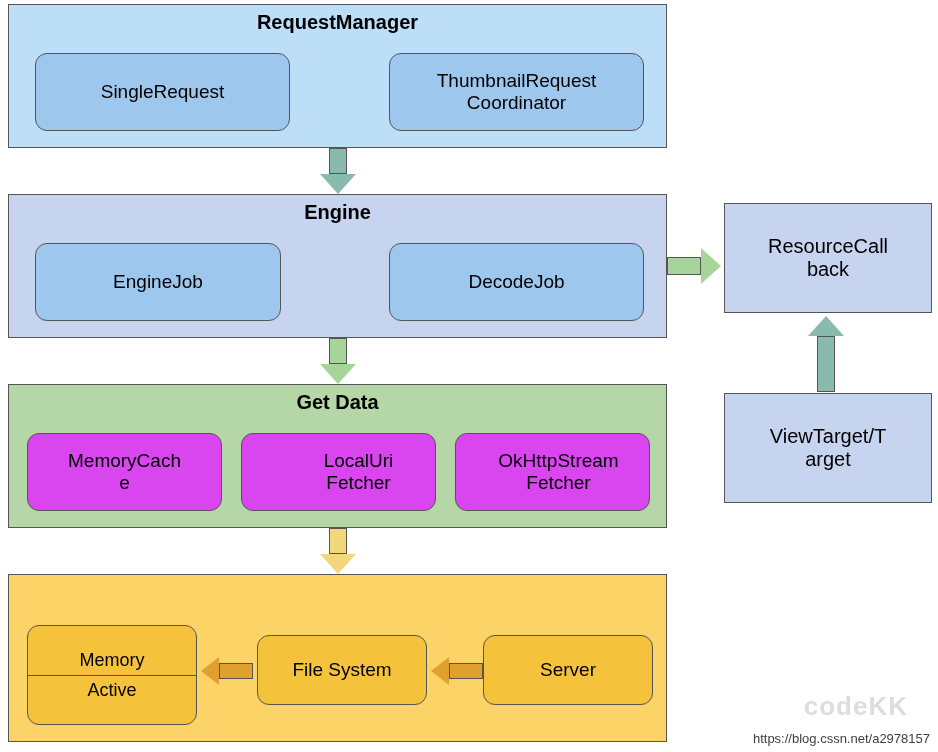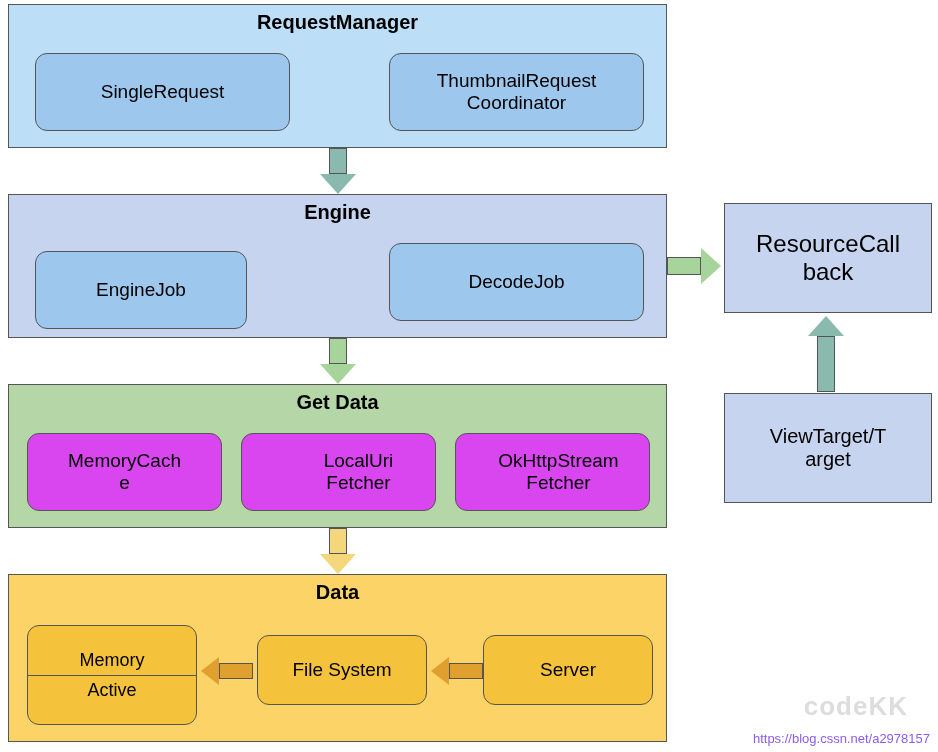--- a/index.html
+++ b/index.html
@@ -159,7 +159,7 @@
   <div class="shaft" style="width:34px;"></div><div class="head right"></div>
 </div>
 
-<div class="box blue-pale" style="left:724px; top:203px; width:208px; height:110px; display:flex; align-items:center; justify-content:center; font-size:24px; white-space:pre-line;">
+<div class="box blue-pale" style="left:724px; top:203px; width:208px; height:110px; display:flex; align-items:center; justify-content:center; font-size:20px; white-space:pre-line;">
   <span>ResourceCall
 back</span>
 </div>

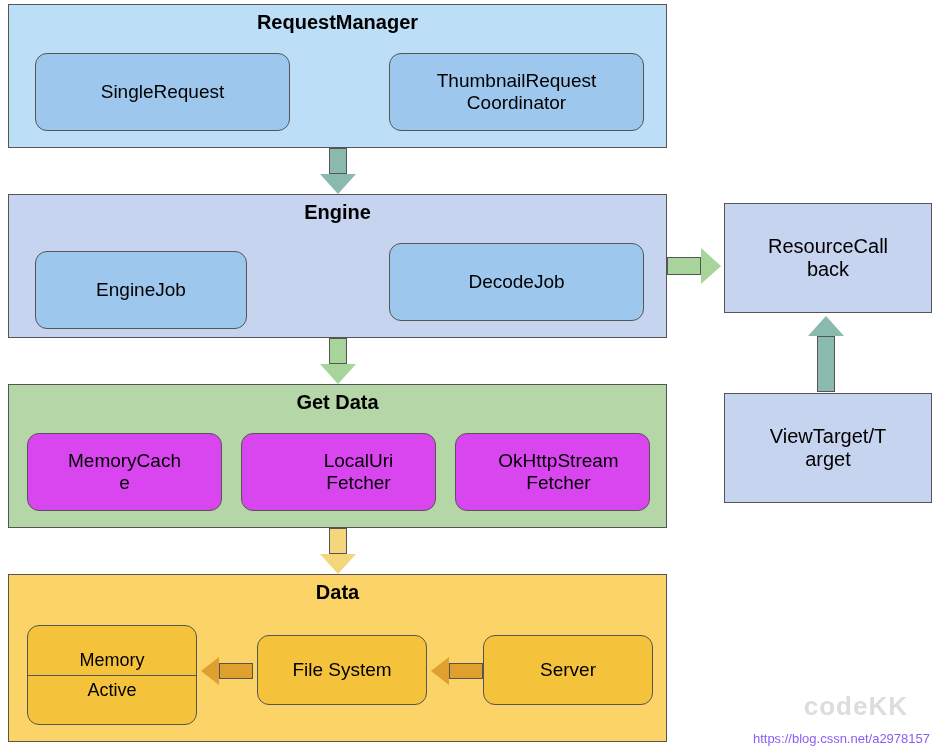--- a/index.html
+++ b/index.html
@@ -151,7 +151,7 @@
 
 <div class="box blue-pale" style="left:8px; top:194px; width:659px; height:144px;">
   <div class="box-title">Engine</div>
-  <div class="inner-box blue-mid" style="left:26px; top:56px; width:212px; height:78px;">EngineJob</div>
+  <div class="inner-box blue-mid" style="left:26px; top:48px; width:246px; height:78px;">EngineJob</div>
   <div class="inner-box blue-mid" style="left:380px; top:48px; width:255px; height:78px;">DecodeJob</div>
 </div>
 

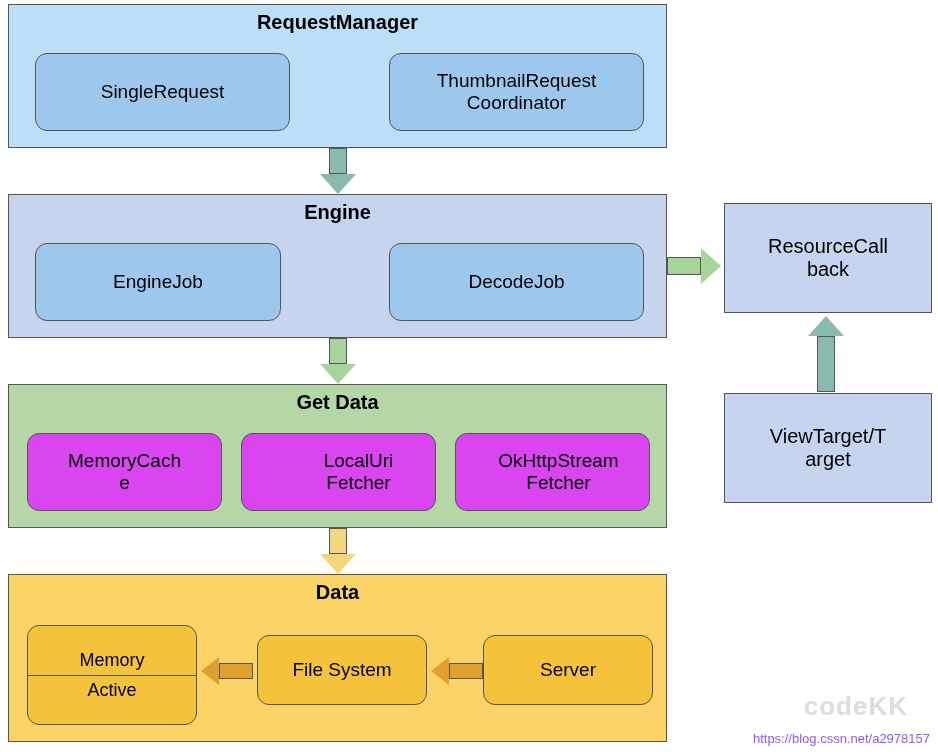--- a/index.html
+++ b/index.html
@@ -195,7 +195,6 @@
 </div>
 
 <div class="box yellow-light" style="left:8px; top:574px; width:659px; height:168px;">
-  <div class="box-title">Data</div>
   <div class="memory-split yellow-mid" style="left:18px; top:50px; width:170px; height:100px;">
     <div class="top">Memory</div>
     <div class="bottom">Active</div>

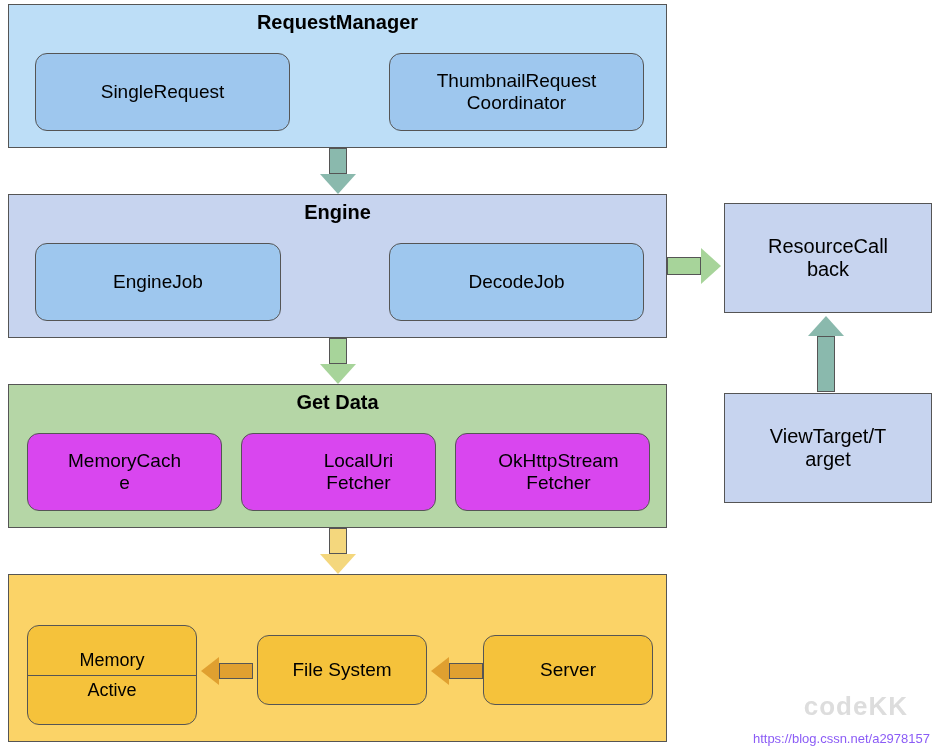--- a/index.html
+++ b/index.html
@@ -122,7 +122,7 @@
   right: 8px;
   bottom: 6px;
   font-size: 13px;
-  color: #8b5cf6;
+  color: #404040;
 }
 .codekk {
   position: absolute;

